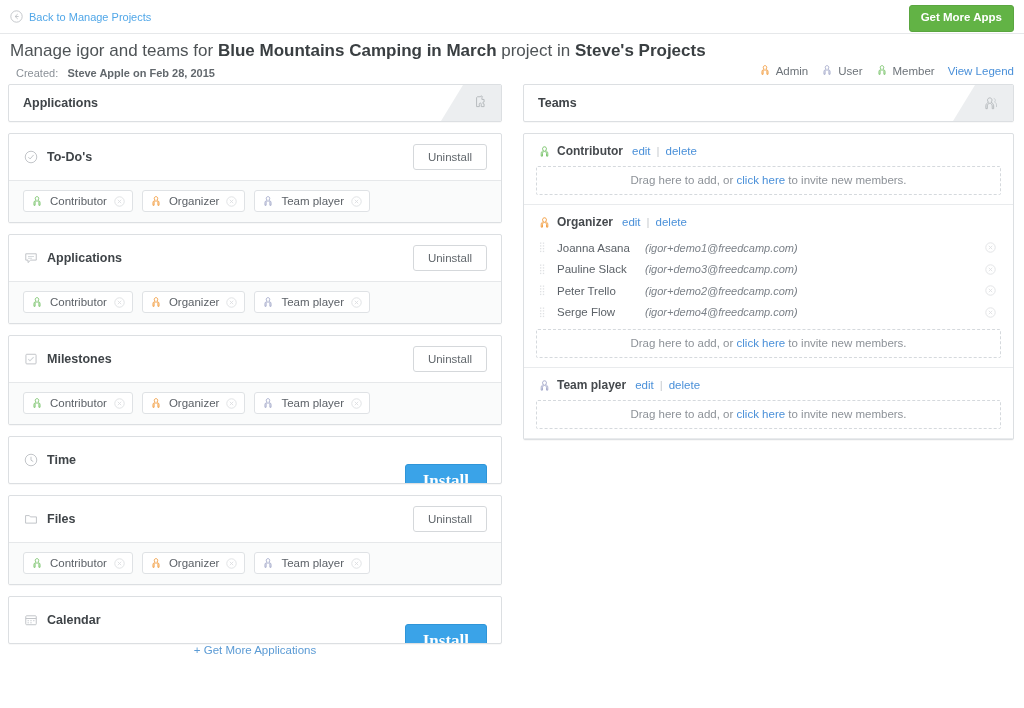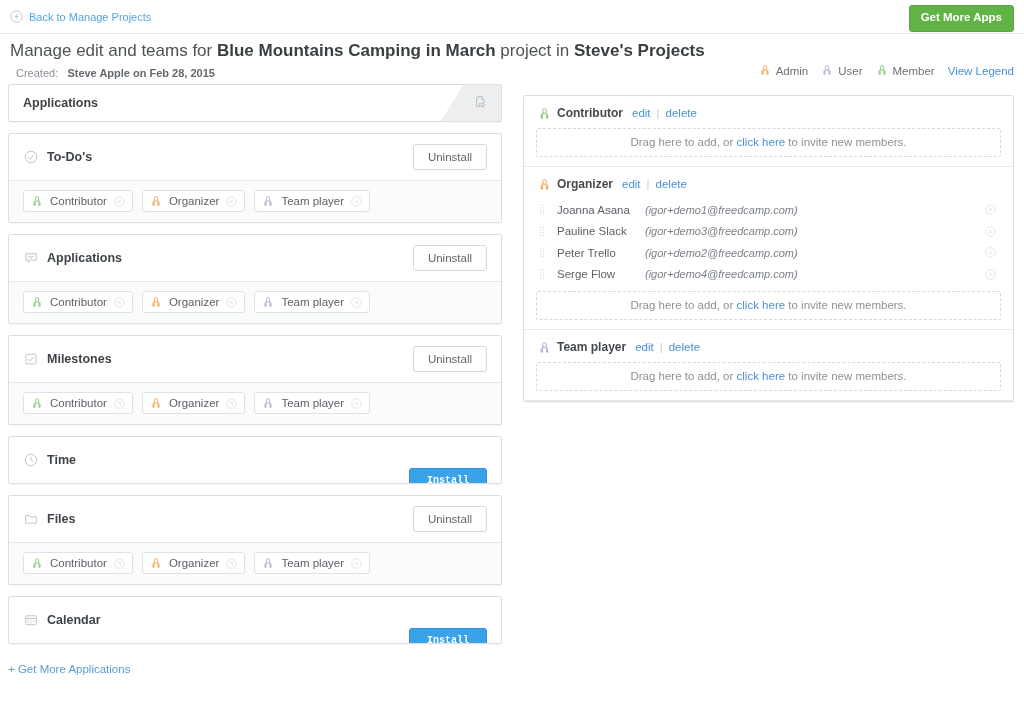--- a/index.html
+++ b/index.html
@@ -327,7 +327,7 @@
 </div>
 
 <div class="headline">
-  <span>Manage edit and teams for </span><b>Blue Mountains Camping in March</b><span> project in </span><b>Steve's Projects</b>
+  <span>Manage igor and teams for </span><b>Blue Mountains Camping in March</b><span> project in </span><b>Steve's Projects</b>
 </div>
 <div class="created-line">
   <span>Created:</span>

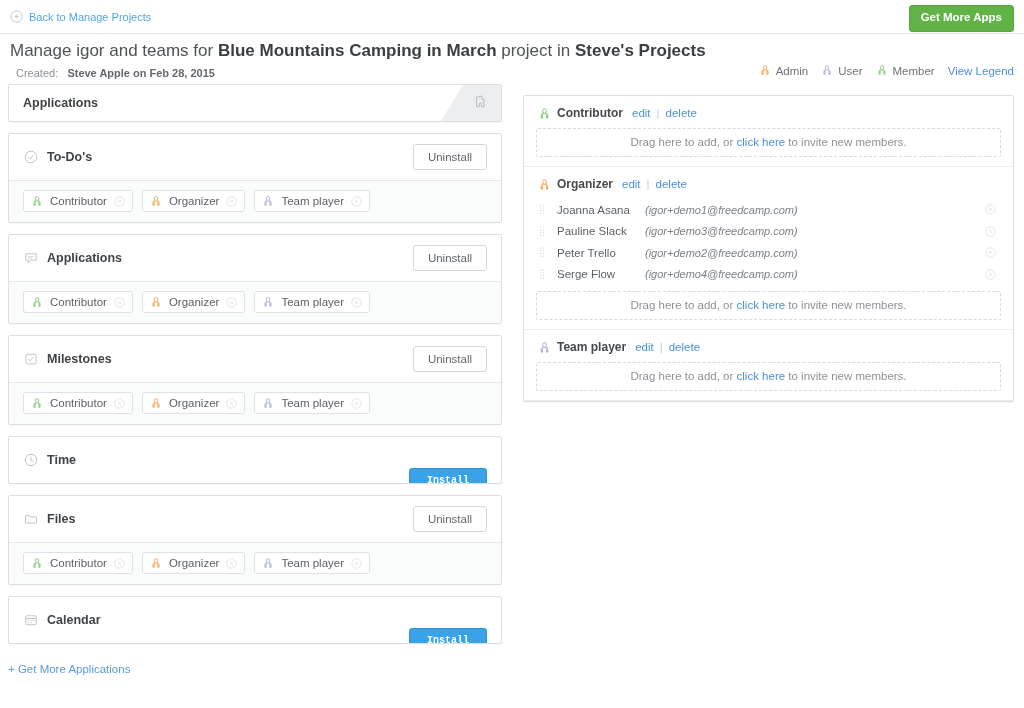--- a/index.html
+++ b/index.html
@@ -611,6 +611,15 @@
 
 <div class="col-right">
 
+  <div class="panel-head">
+    <span class="title">Teams</span>
+    <span class="panel-corner">
+      <svg viewBox="0 0 22 22" width="19" height="19">
+        <path d="M9 4.5c1.5 0 2.6 1.2 2.6 2.6 0 1.05-.55 1.95-1.35 2.4 1.9.6 3.25 2.25 3.25 4.2v3.3h-1.65v-3.3c0-1.65-1.35-2.9-2.85-2.9s-2.85 1.25-2.85 2.9v3.3H4.5v-3.3c0-1.95 1.35-3.6 3.25-4.2-.8-.45-1.35-1.35-1.35-2.4C6.4 5.7 7.5 4.5 9 4.5z" fill="none" stroke="#b4b8bc" stroke-width="1.1"></path>
+        <path d="M13.6 5.1c1.1.2 1.9 1.1 1.9 2.2 0 .85-.45 1.55-1.1 1.95 1.4.5 2.4 1.8 2.4 3.35v2.5" fill="none" stroke="#c4c8cc" stroke-width="1"></path>
+      </svg>
+    </span>
+  </div>
 
   <div class="teams-card">
     <div id="teams-list">

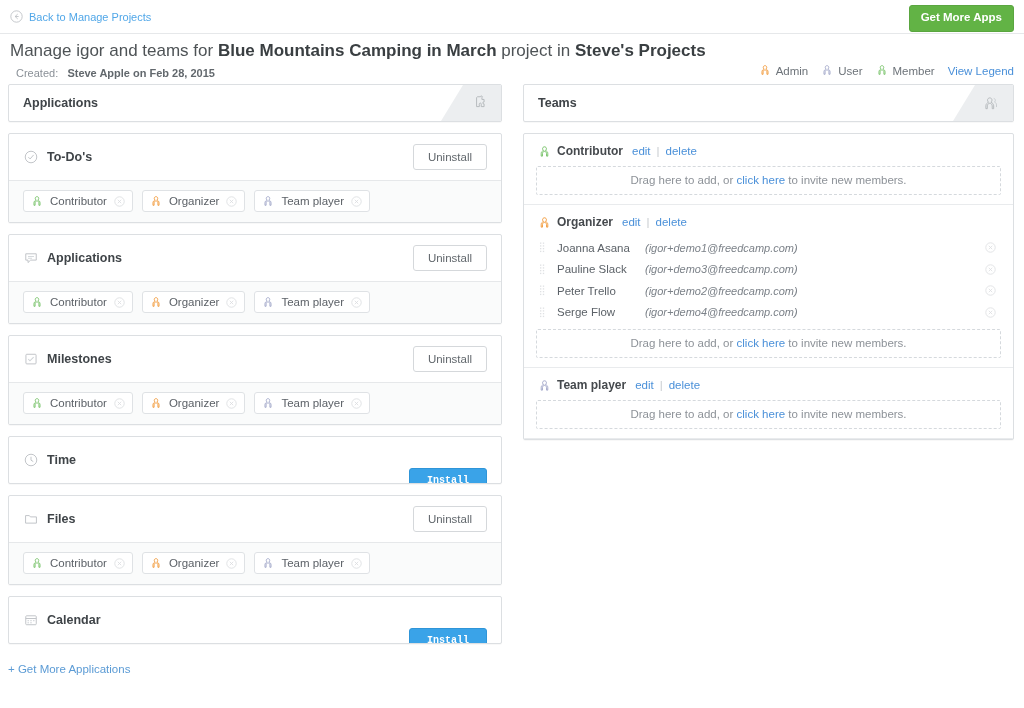--- a/index.html
+++ b/index.html
@@ -189,12 +189,12 @@
     border: 1px solid #2f95d8;
     border-radius: 3px;
     color: #ffffff;
-    font-size: 10px;
+    font-size: 17px;
     font-weight: bold;
     padding: 6px 17px;
     cursor: pointer;
     min-width: 66px;
-    font-family: Liberation Mono, monospace;
+    font-family: Liberation Serif, serif;
     margin-top: 41px;
   }
   .tag-row {

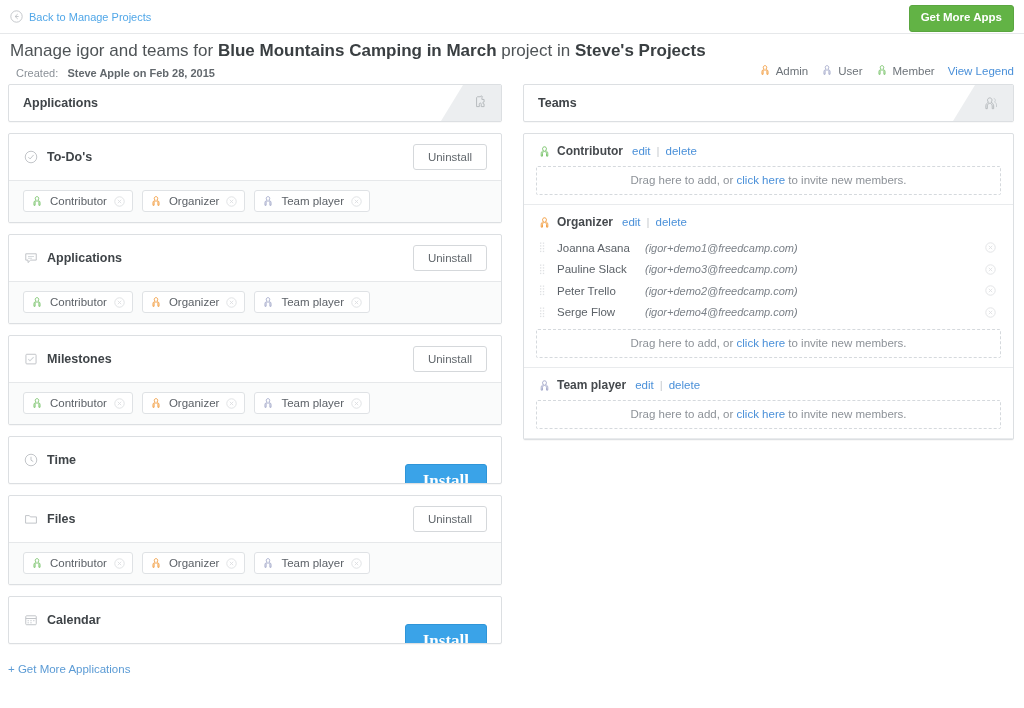--- a/index.html
+++ b/index.html
@@ -224,8 +224,7 @@
   }
 
   .more-apps {
-    text-align: left;
-    margin-top: 19px;
+    text-align: center;
     font-size: 11.5px;
   }
   .more-apps a { color: #5b9bd5; text-decoration: none; cursor: pointer; }

